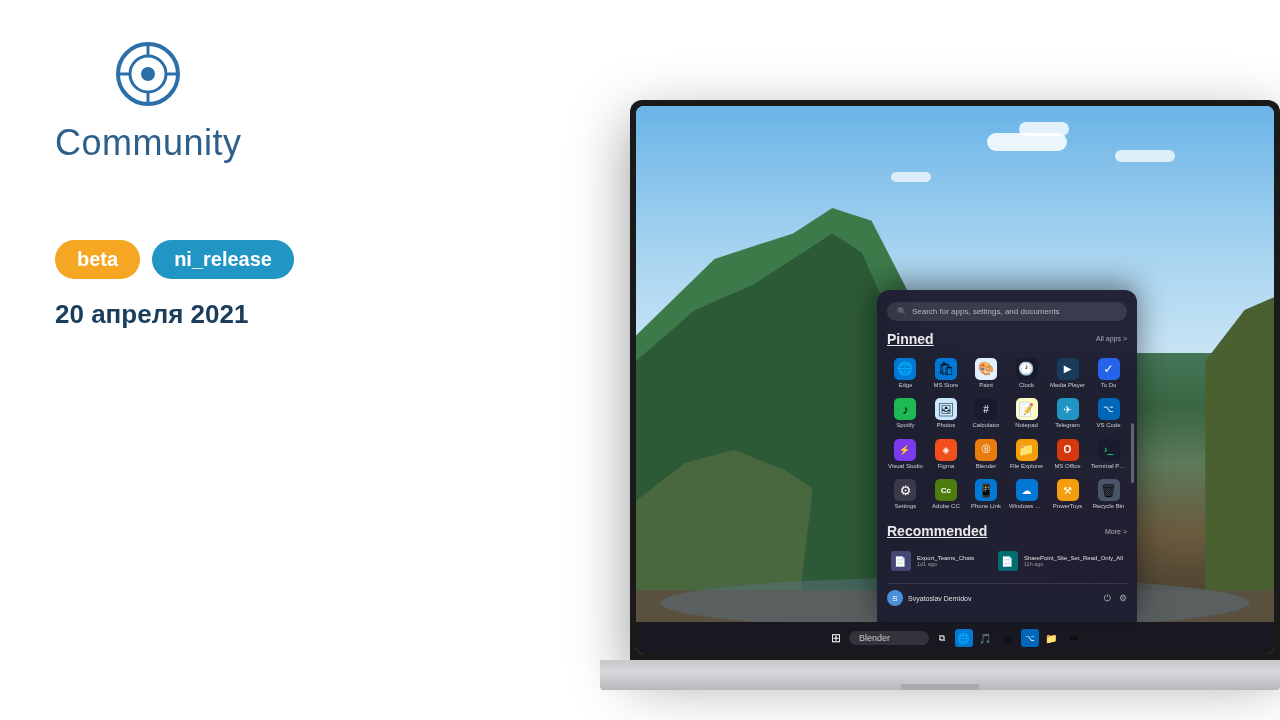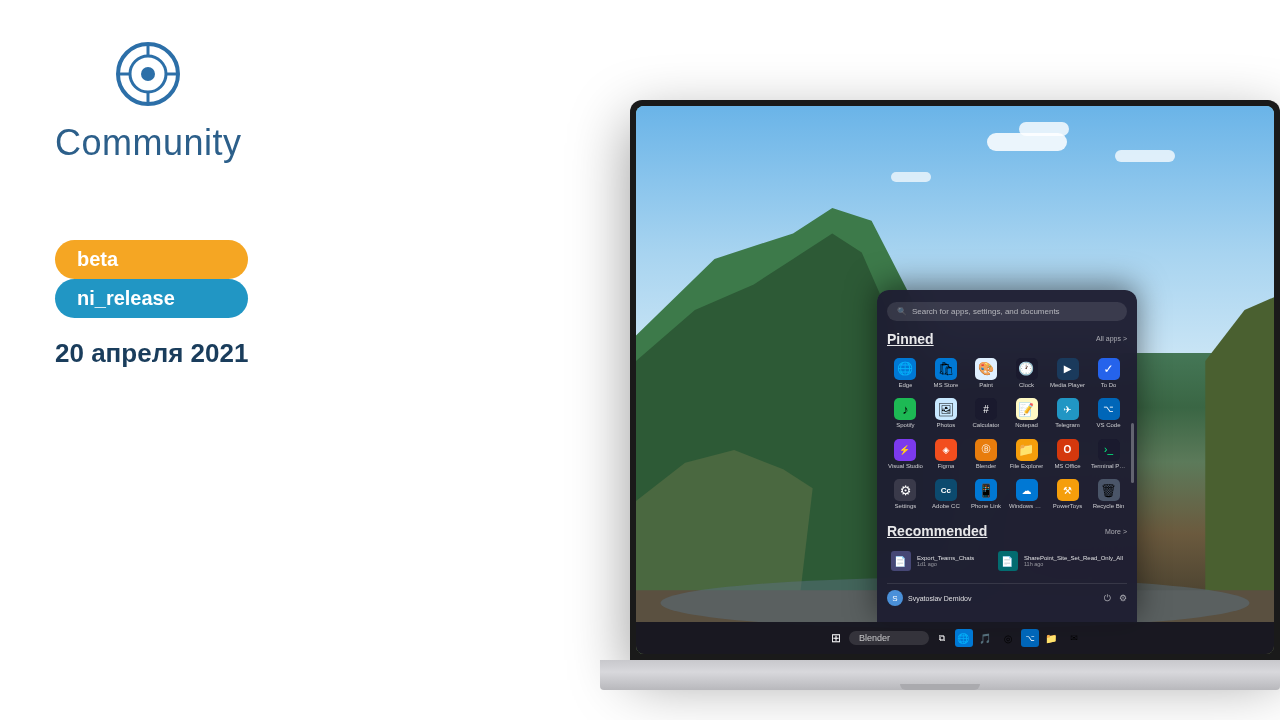--- a/index.html
+++ b/index.html
@@ -45,8 +45,8 @@
 
     .badges {
       display: flex;
+      gap: 12px;
       margin-bottom: 20px;
-      flex-direction: column;
     }
 
     .badge {

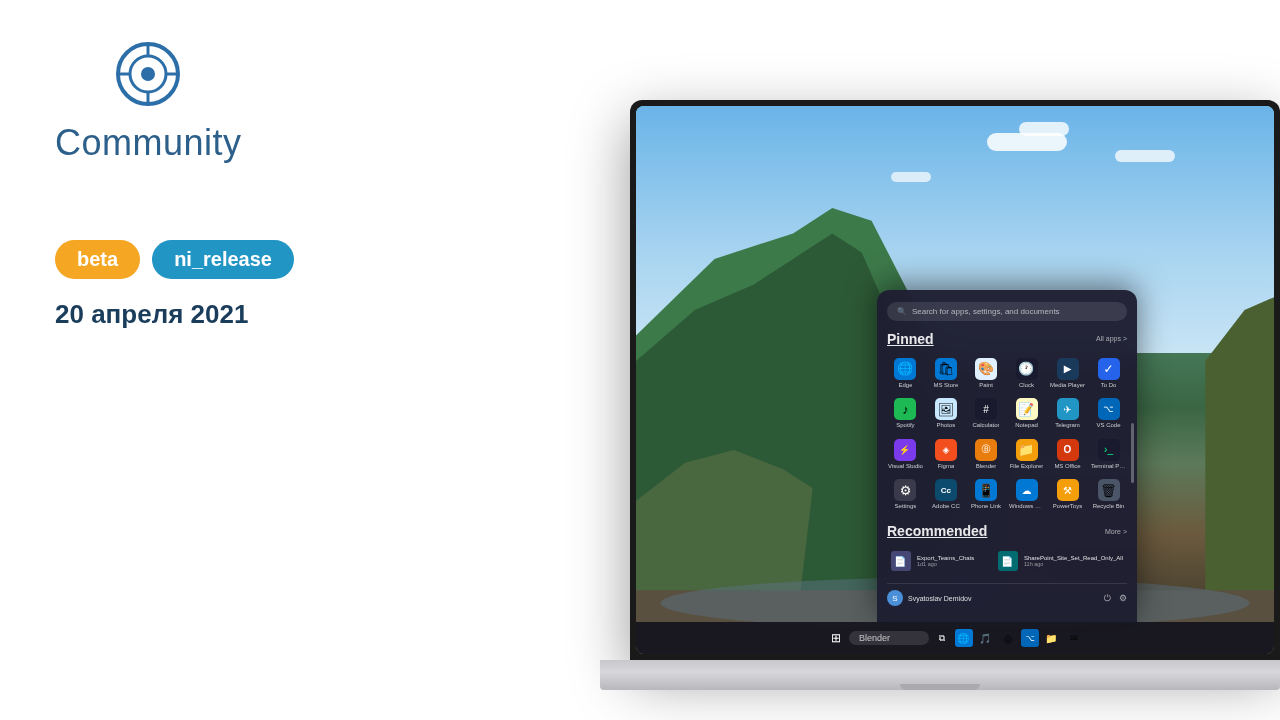--- a/index.html
+++ b/index.html
@@ -527,7 +527,7 @@
               <span class="app-label">Settings</span>
             </div>
             <div class="app-icon">
-              <div class="app-icon-img" style="background:#0c4a6e;color:white;font-size:8px;font-weight:bold;">Cc</div>
+              <div class="app-icon-img" style="background:#4d7c0f;color:white;font-size:8px;font-weight:bold;">Cc</div>
               <span class="app-label">Adobe CC</span>
             </div>
             <div class="app-icon">

